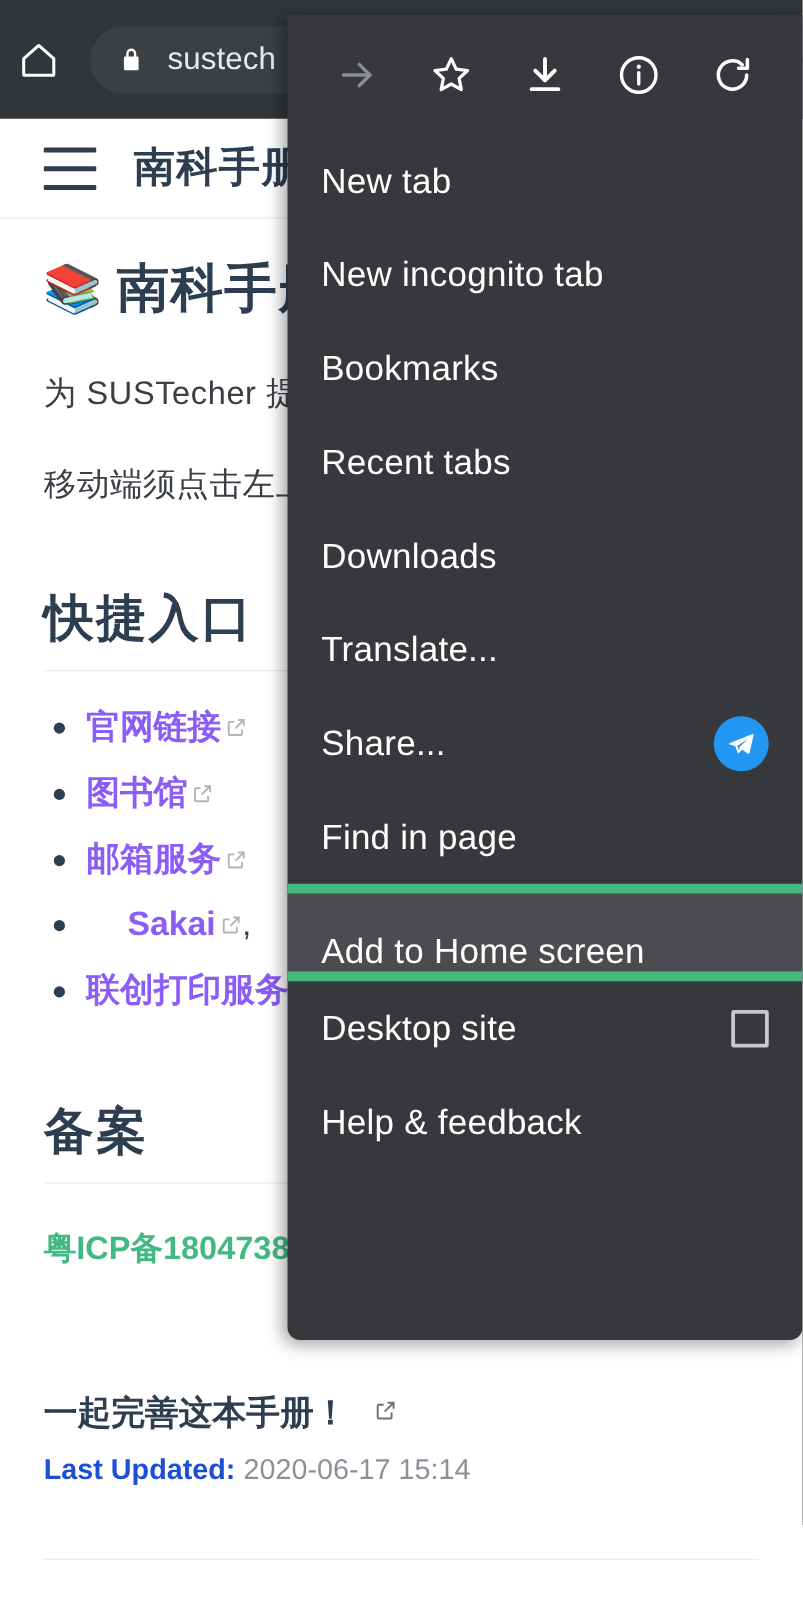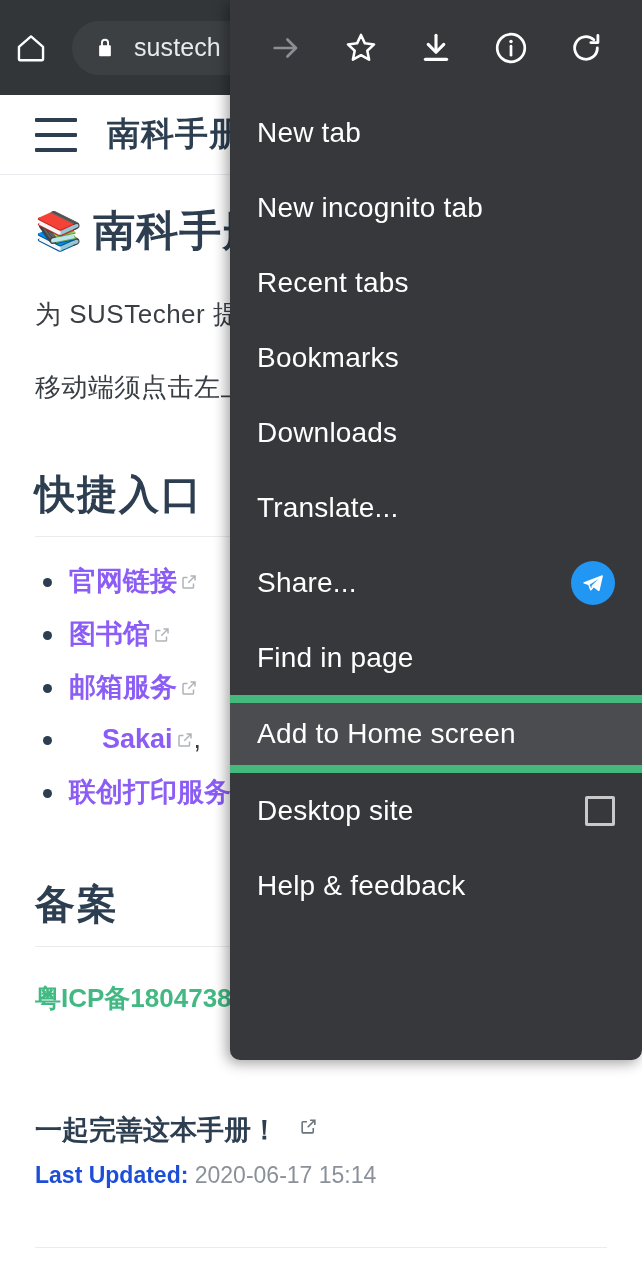--- a/index.html
+++ b/index.html
@@ -105,7 +105,7 @@
 
   
   #overflow-menu{
-    position:absolute; left:230px; top:0; width:412px; height:1060px;
+    position:absolute; left:230px; top:12px; width:412px; height:1060px;
     background:#37383c;
     border-radius:0 0 10px 10px;
     z-index:10;

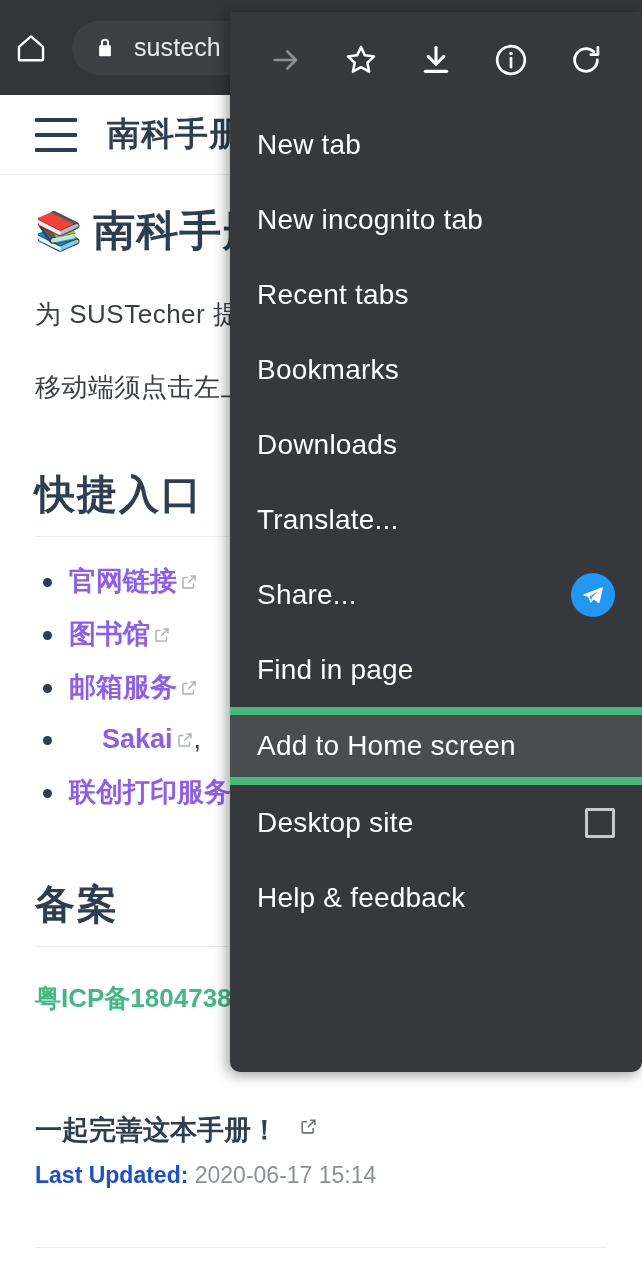--- a/index.html
+++ b/index.html
@@ -292,10 +292,10 @@
       <span class="lbl">New incognito tab</span>
     </div>
     <div class="mitem">
+      <span class="lbl">Bookmarks</span>
+    </div>
+    <div class="mitem">
       <span class="lbl">Recent tabs</span>
-    </div>
-    <div class="mitem">
-      <span class="lbl">Bookmarks</span>
     </div>
     <div class="mitem">
       <span class="lbl">Downloads</span>

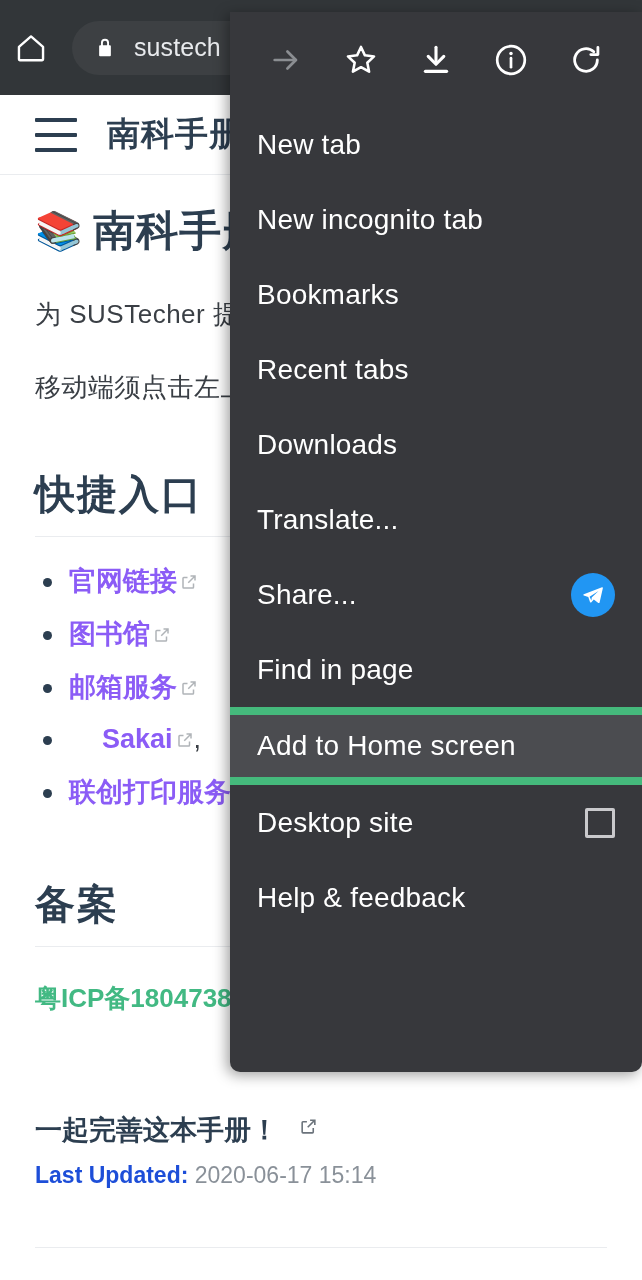--- a/index.html
+++ b/index.html
@@ -139,7 +139,7 @@
     padding-left:0;
   }
   #mi-add-home-wrap .mitem{
-    background:#4b4c50; height:62px; margin:0 0 0 0;
+    background:#4b4c50; height:62px; margin:0 0 0 0;align-items:flex-end;
   }
   
 

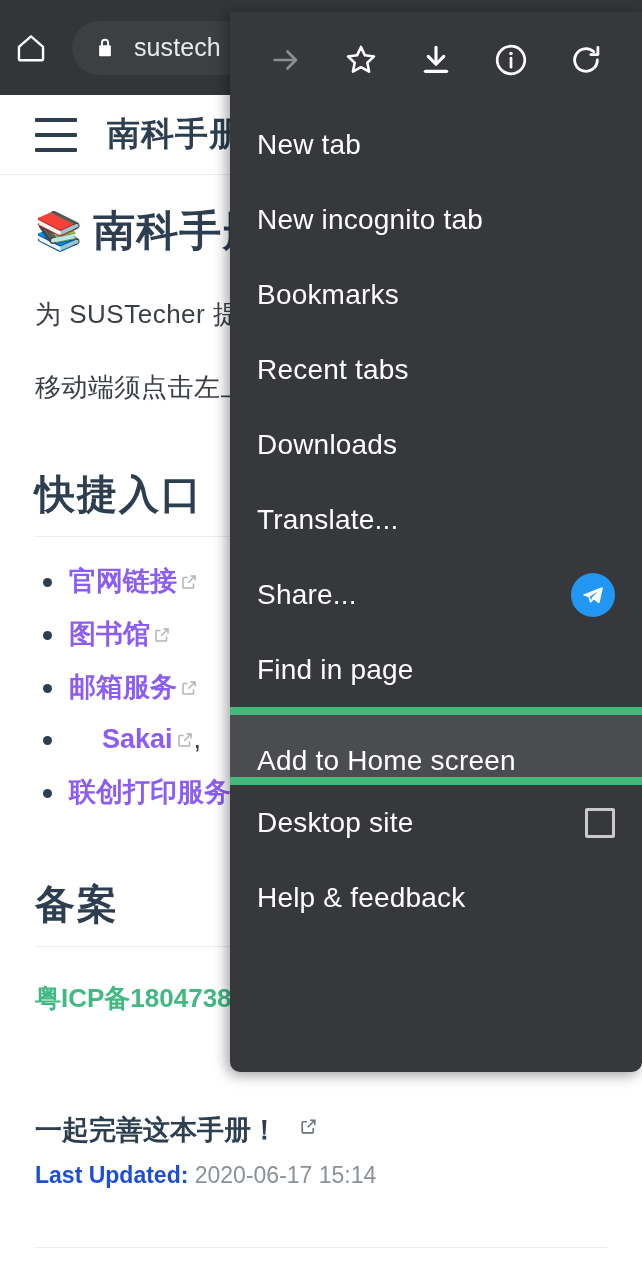--- a/index.html
+++ b/index.html
@@ -94,7 +94,7 @@
 
   #contrib{
     margin-top:96px; font-size:27px; font-weight:bold; color:#2c3e50;
-    white-space:nowrap; display:flex; align-items:flex-start; gap:18px;
+    white-space:nowrap; display:flex; align-items:center; gap:18px;
   }
   #last-updated{
     margin-top:14px; font-size:23px; color:#8a9199; white-space:nowrap;

